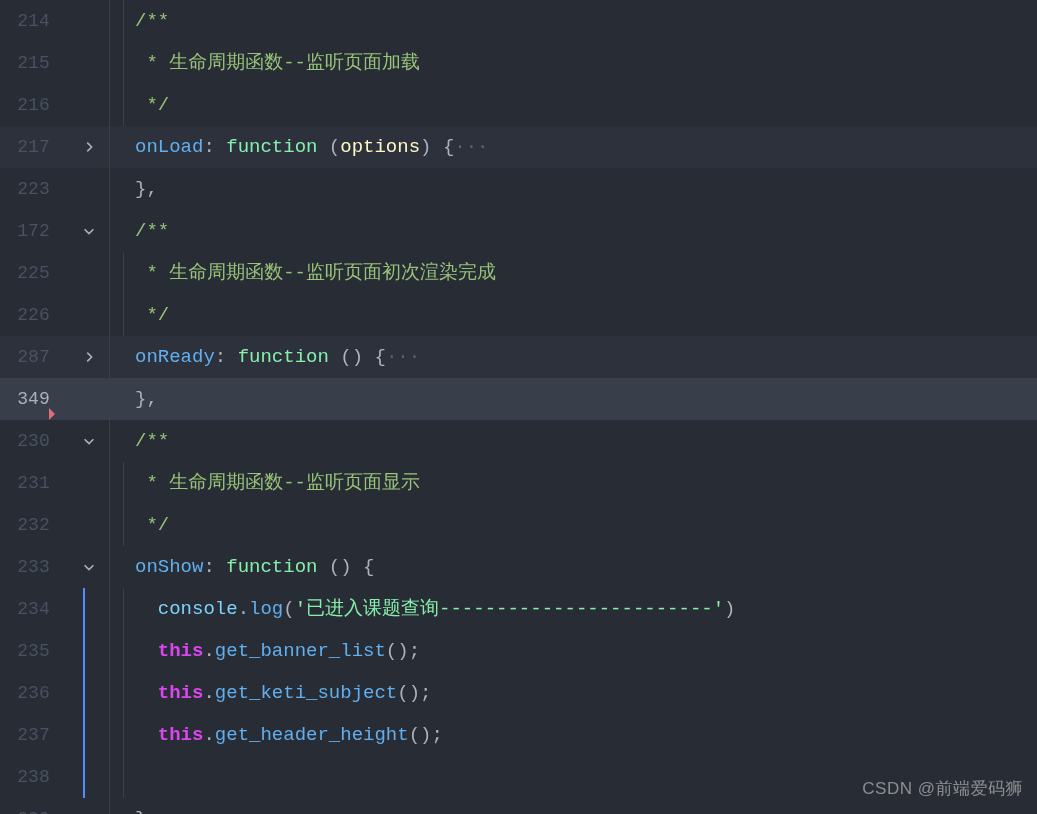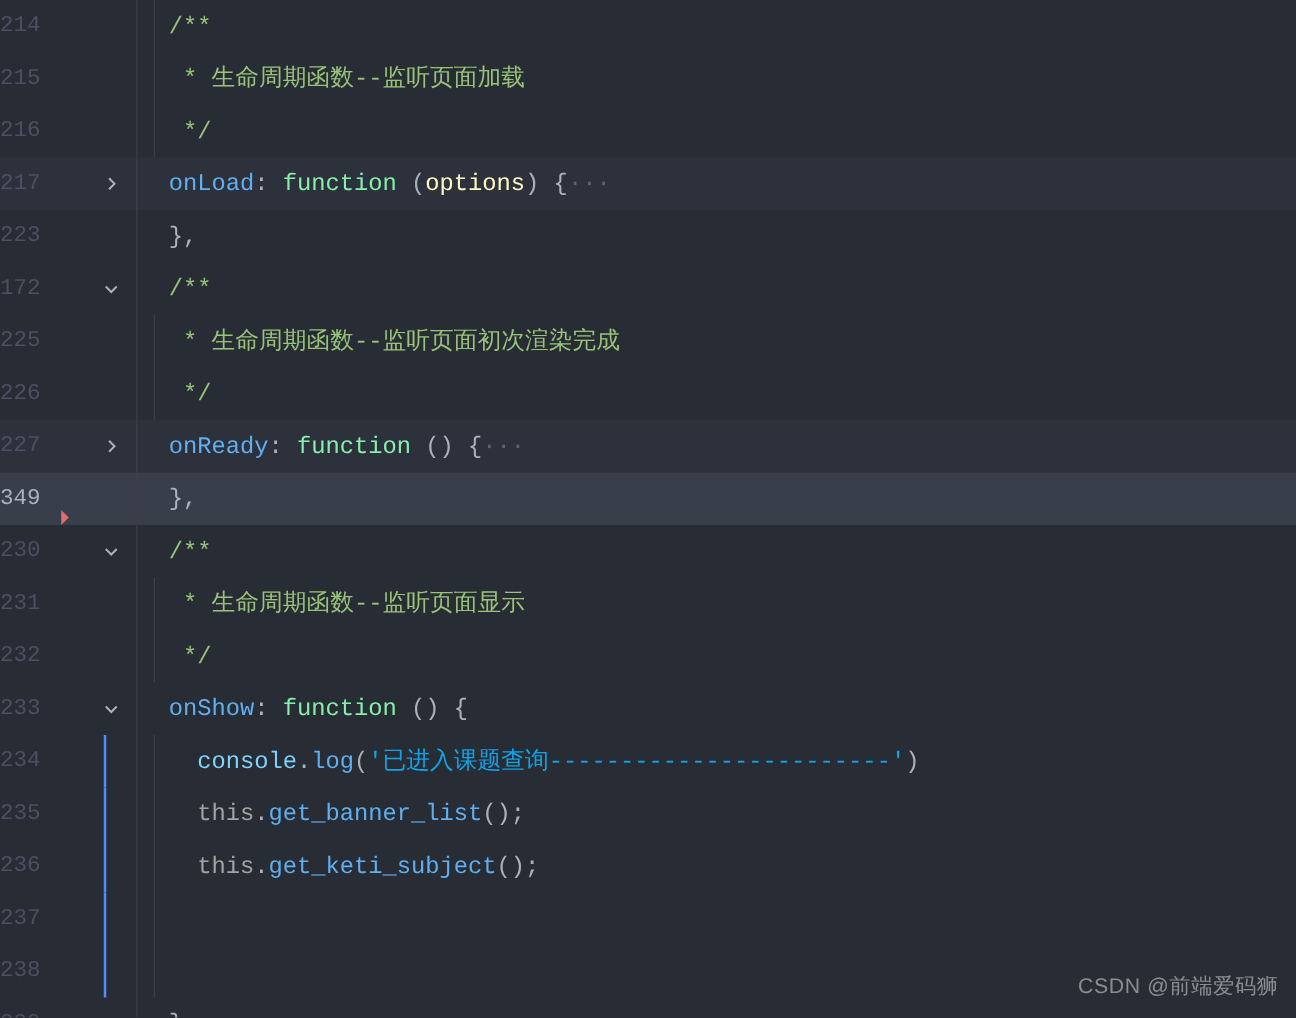--- a/index.html
+++ b/index.html
@@ -37,7 +37,7 @@
   .row.current-row { background: #383e4a; }
   .row .gutter-cell {
     width: 77px;
-    text-align: left;
+    text-align: center;
     color: #495162;
     line-height: 42px;
     padding-right: 10px;

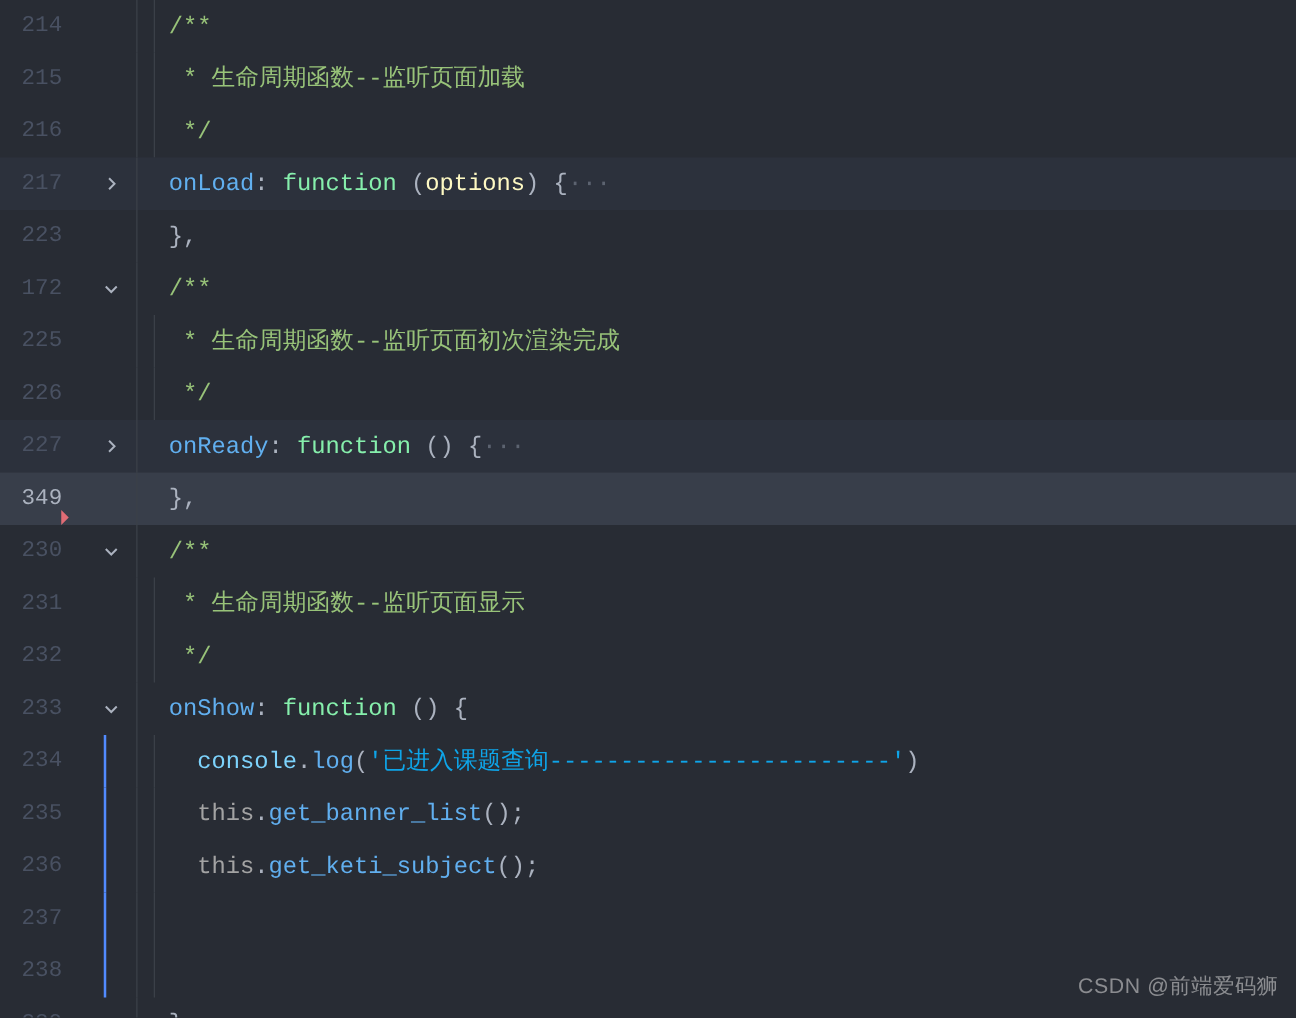--- a/index.html
+++ b/index.html
@@ -185,7 +185,7 @@
         <div class="code-cell"><span class="tok-doc"> */</span></div>
       </div>
       <div class="row highlight-row">
-        <div class="gutter-cell">227</div>
+        <div class="gutter-cell">287</div>
         <div class="fold-cell">
           <div class="fold-icon" style="top: 11px;">
             <svg viewBox="0 0 16 16" fill="none" stroke="currentColor" stroke-width="1.8">

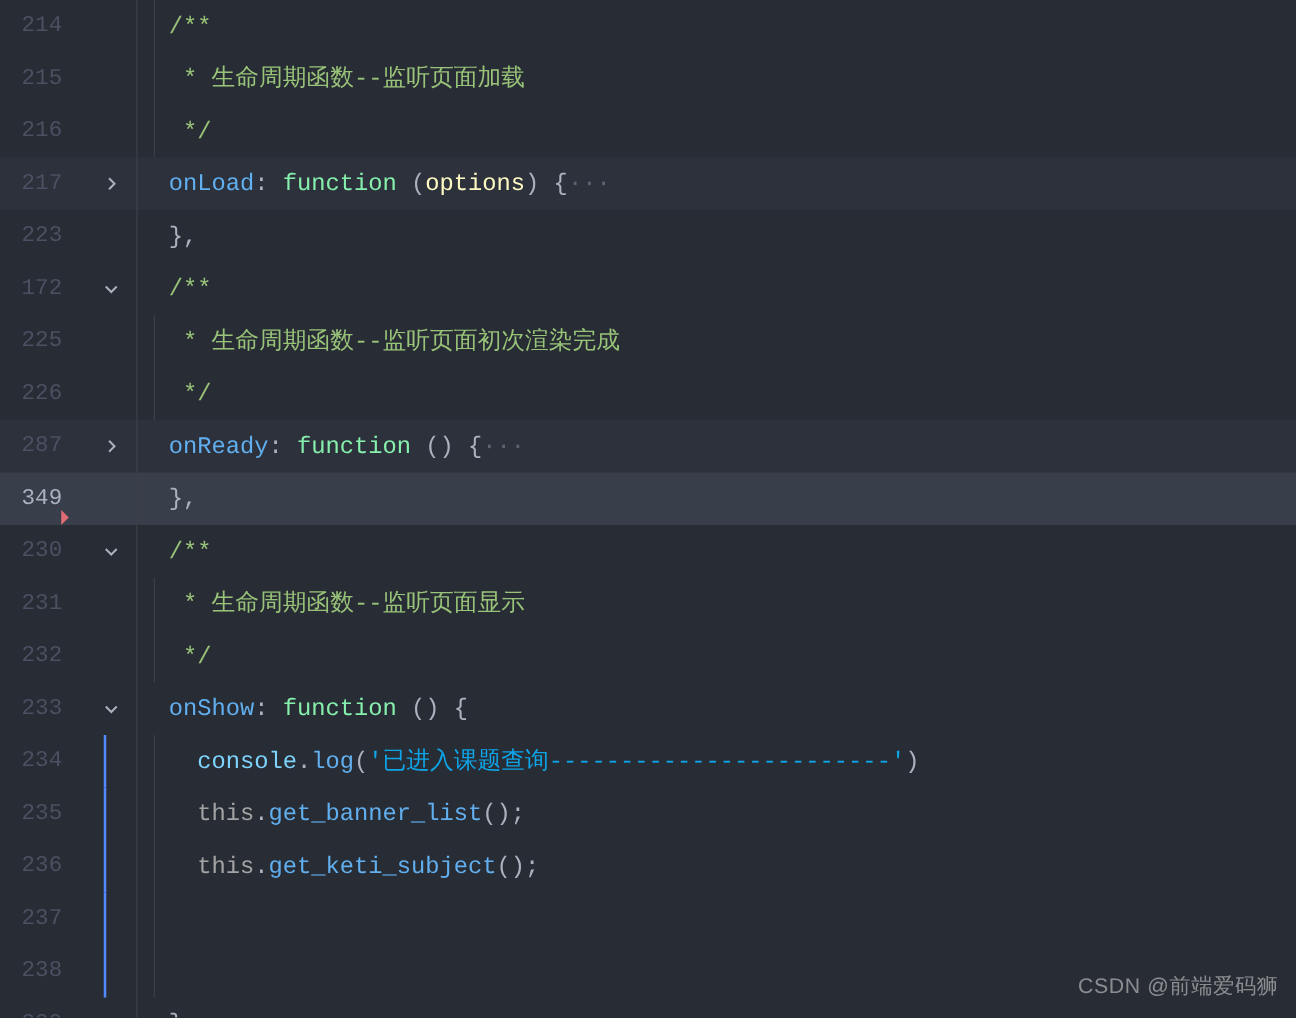--- a/index.html
+++ b/index.html
@@ -74,7 +74,7 @@
   .tok-kw { color: #86efac; }
   .tok-param { color: #7dd3fc; }
   .tok-punct { color: #abb2bf; }
-  .tok-str { color: #0ea5e9; }
+  .tok-str { color: #86efac; }
   .tok-num { color: #d19a66; }
   .tok-this { color: #a3a3a3; }
   .tok-dim { color: #5c6370; }

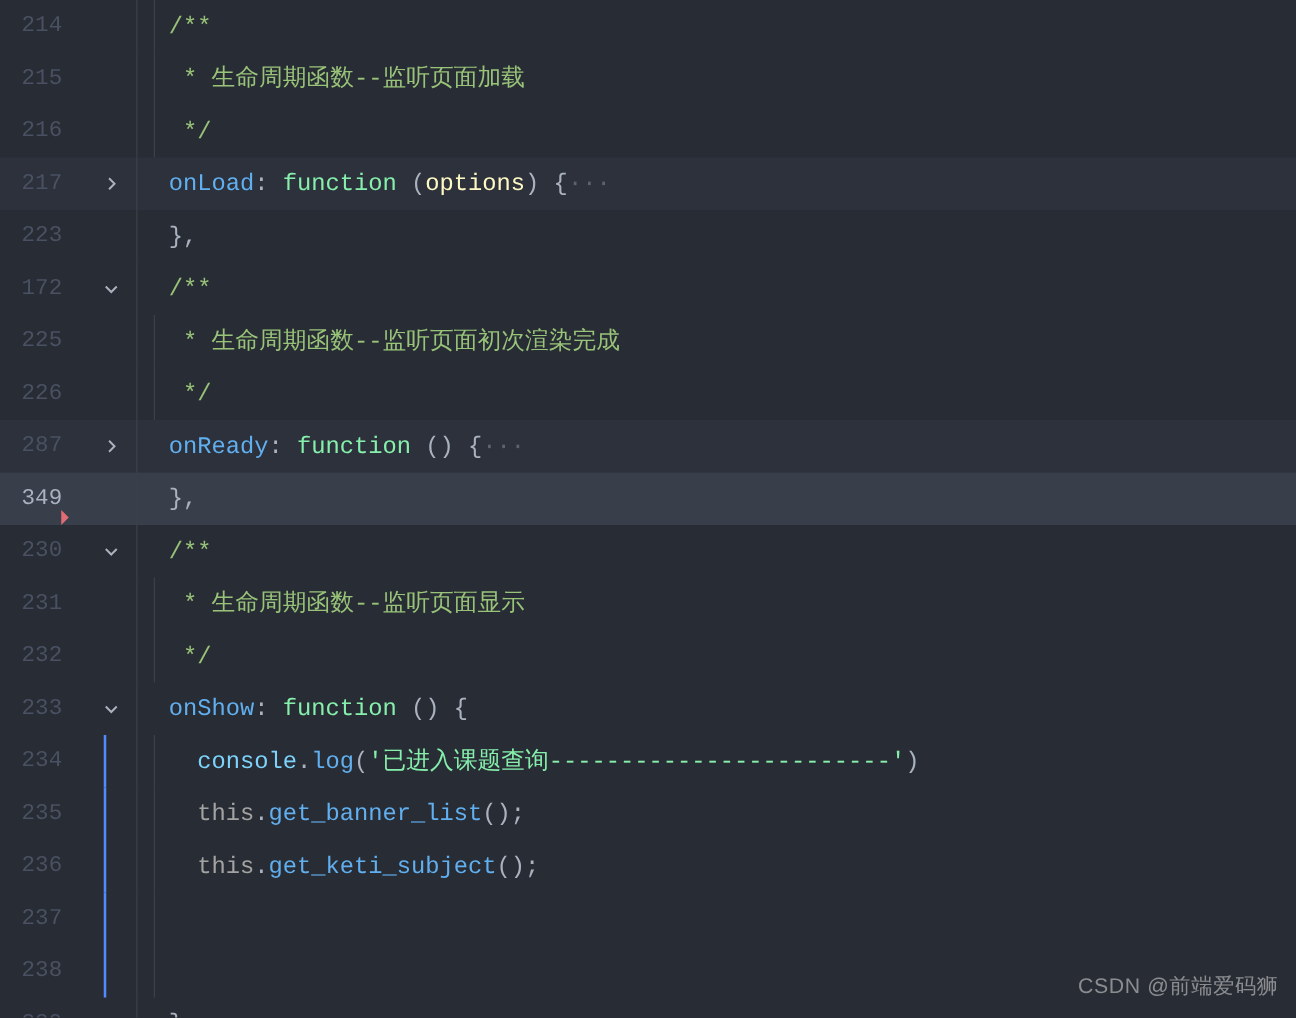--- a/index.html
+++ b/index.html
@@ -76,7 +76,7 @@
   .tok-punct { color: #abb2bf; }
   .tok-str { color: #86efac; }
   .tok-num { color: #d19a66; }
-  .tok-this { color: #a3a3a3; }
+  .tok-this { color: #d946ef; font-weight: bold; }
   .tok-dim { color: #5c6370; }
   .bookmark {
     position: absolute;

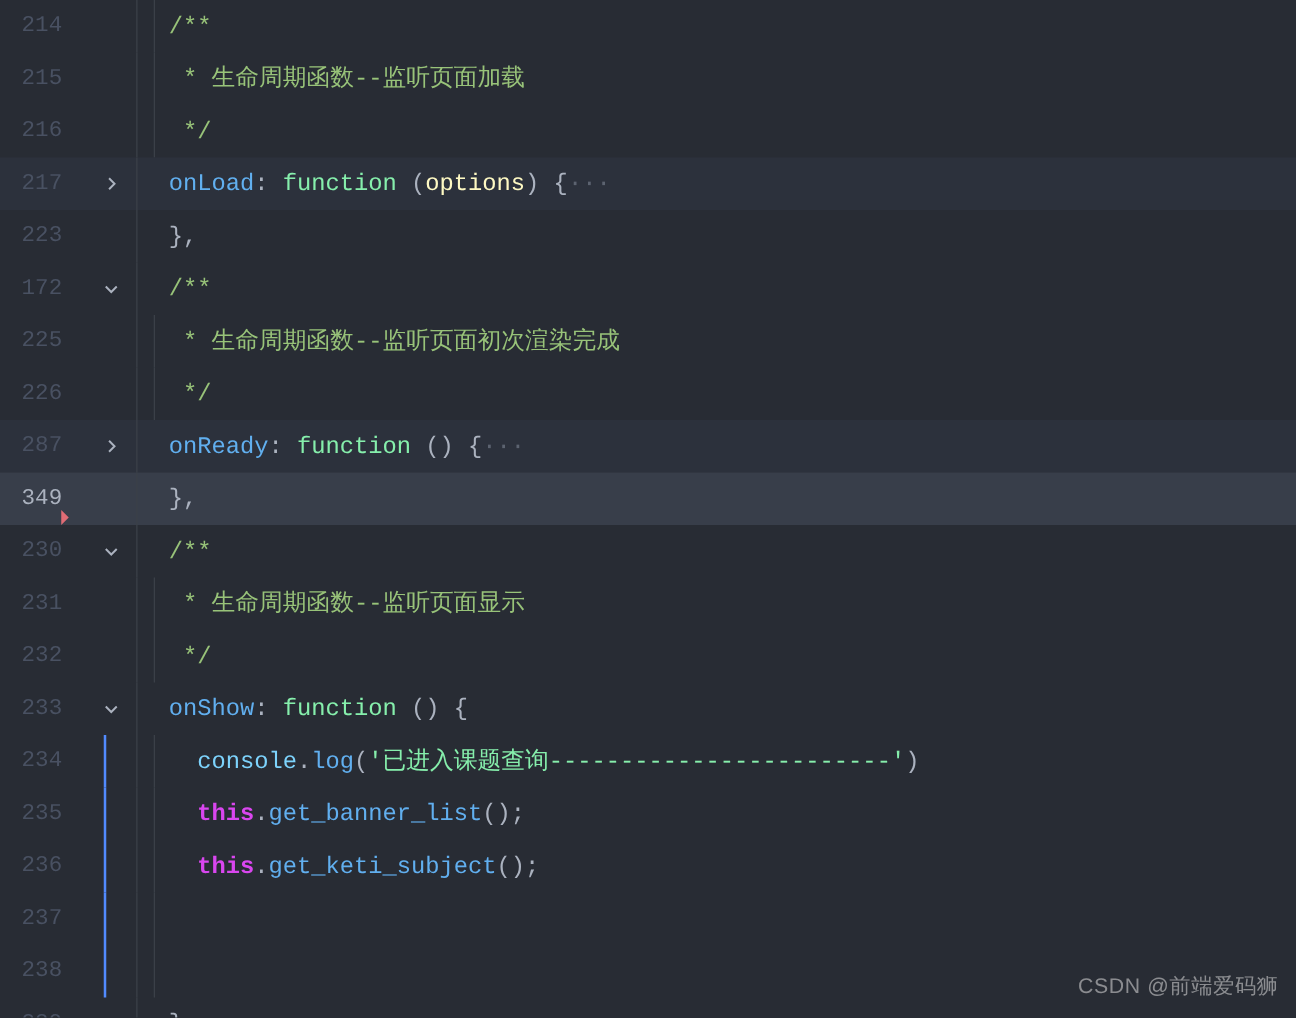--- a/index.html
+++ b/index.html
@@ -292,6 +292,7 @@
           <div class="g" style="left: 18px;"></div>
           <div class="g a" style="left: -22px;"></div>
         </div>
+        <div class="code-cell"><span>  </span><span class="tok-this">this</span><span class="tok-punct">.</span><span class="tok-fn">get_header_height</span><span class="tok-punct">();</span></div>
       </div>
       <div class="row">
         <div class="gutter-cell">238</div>

